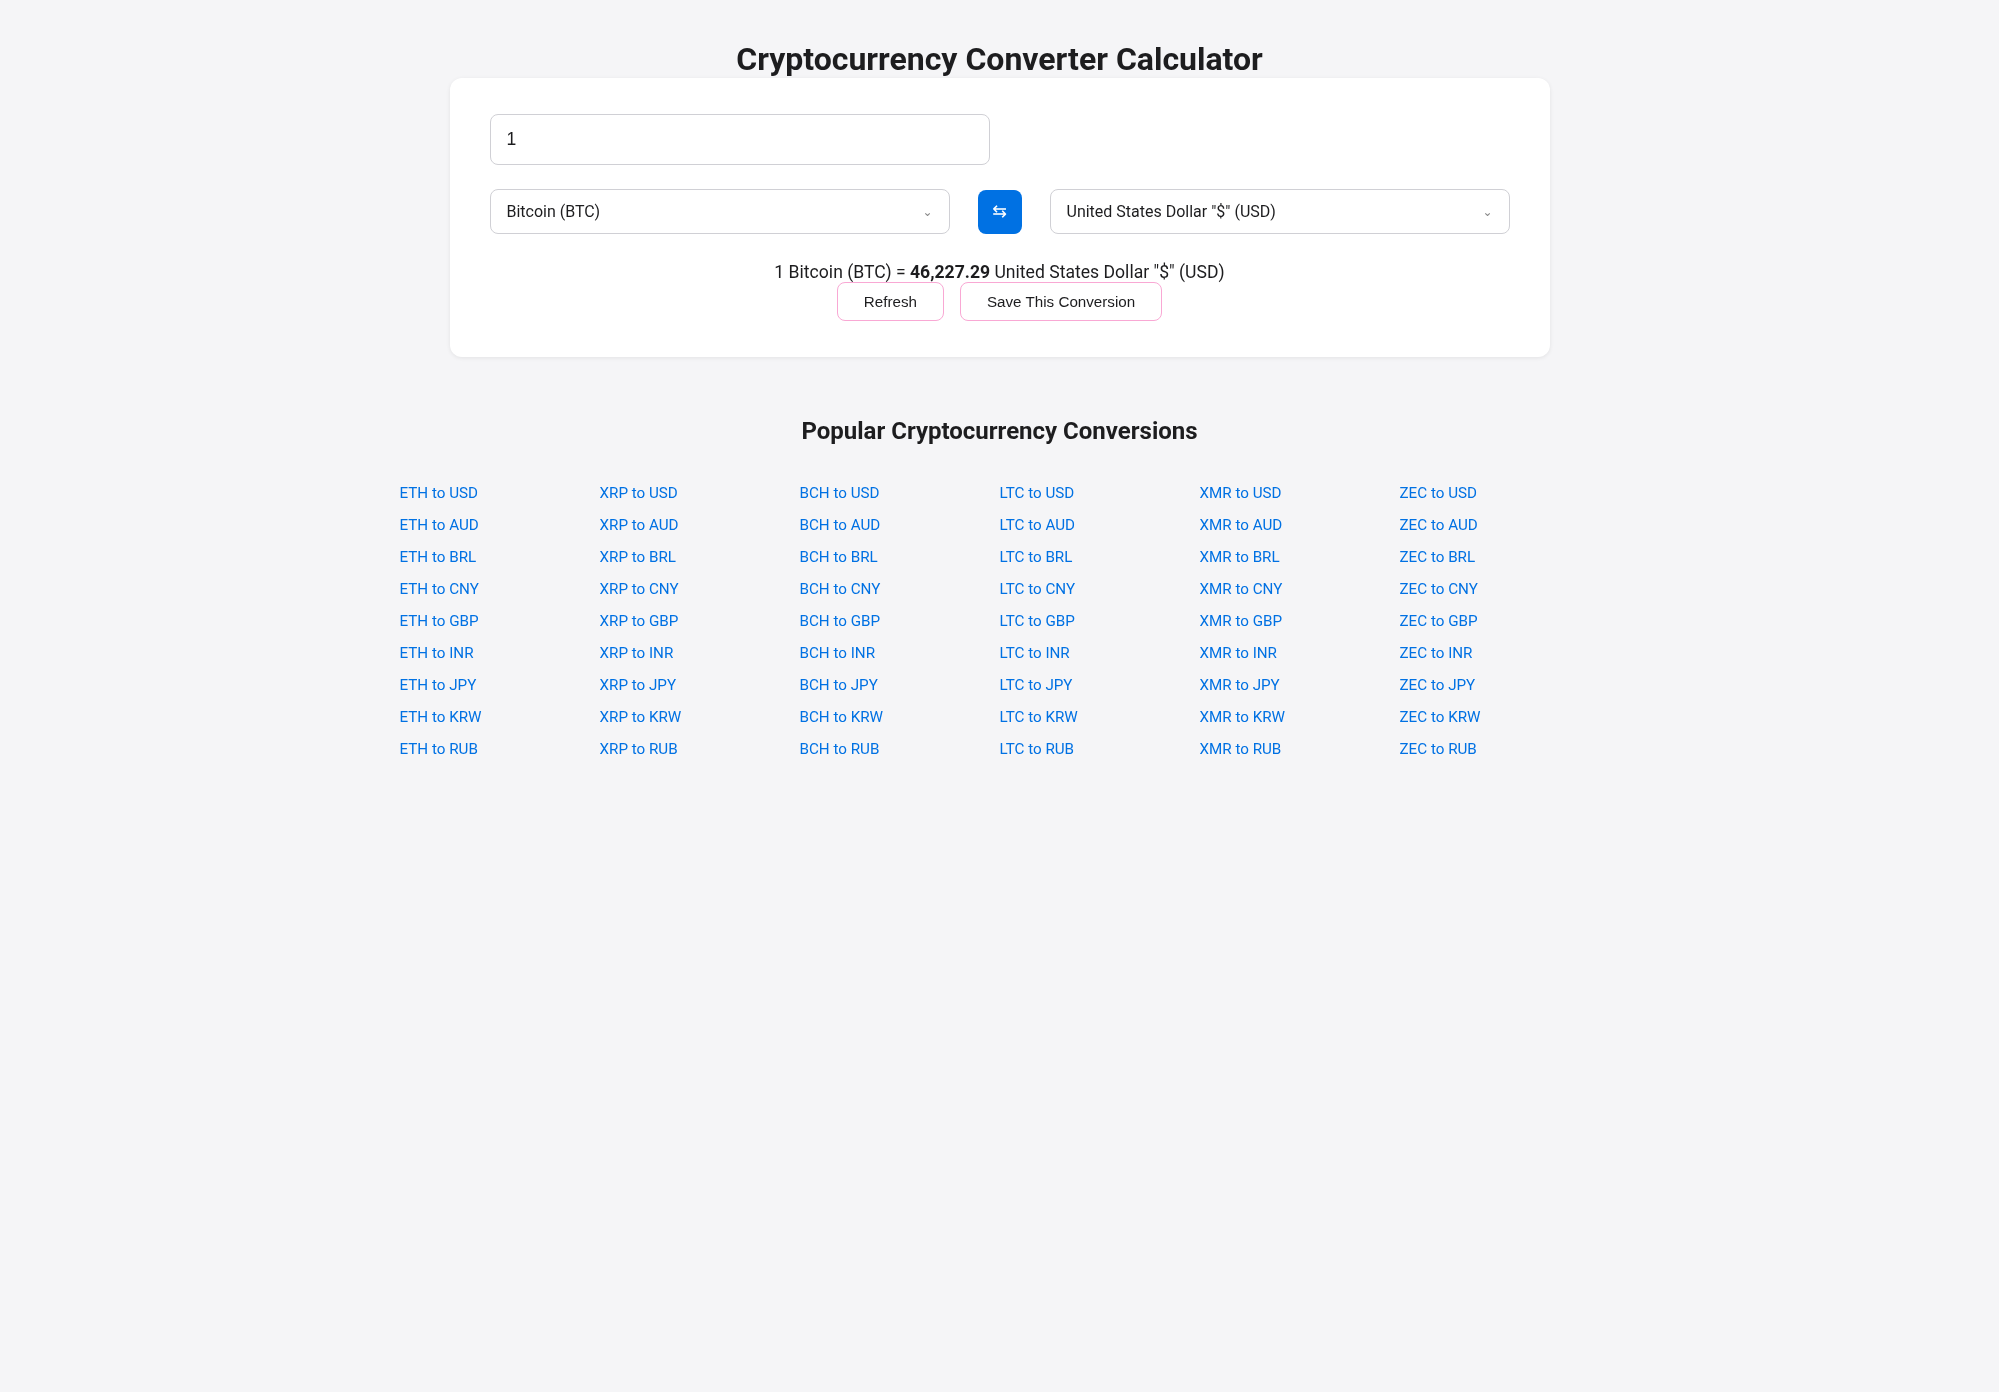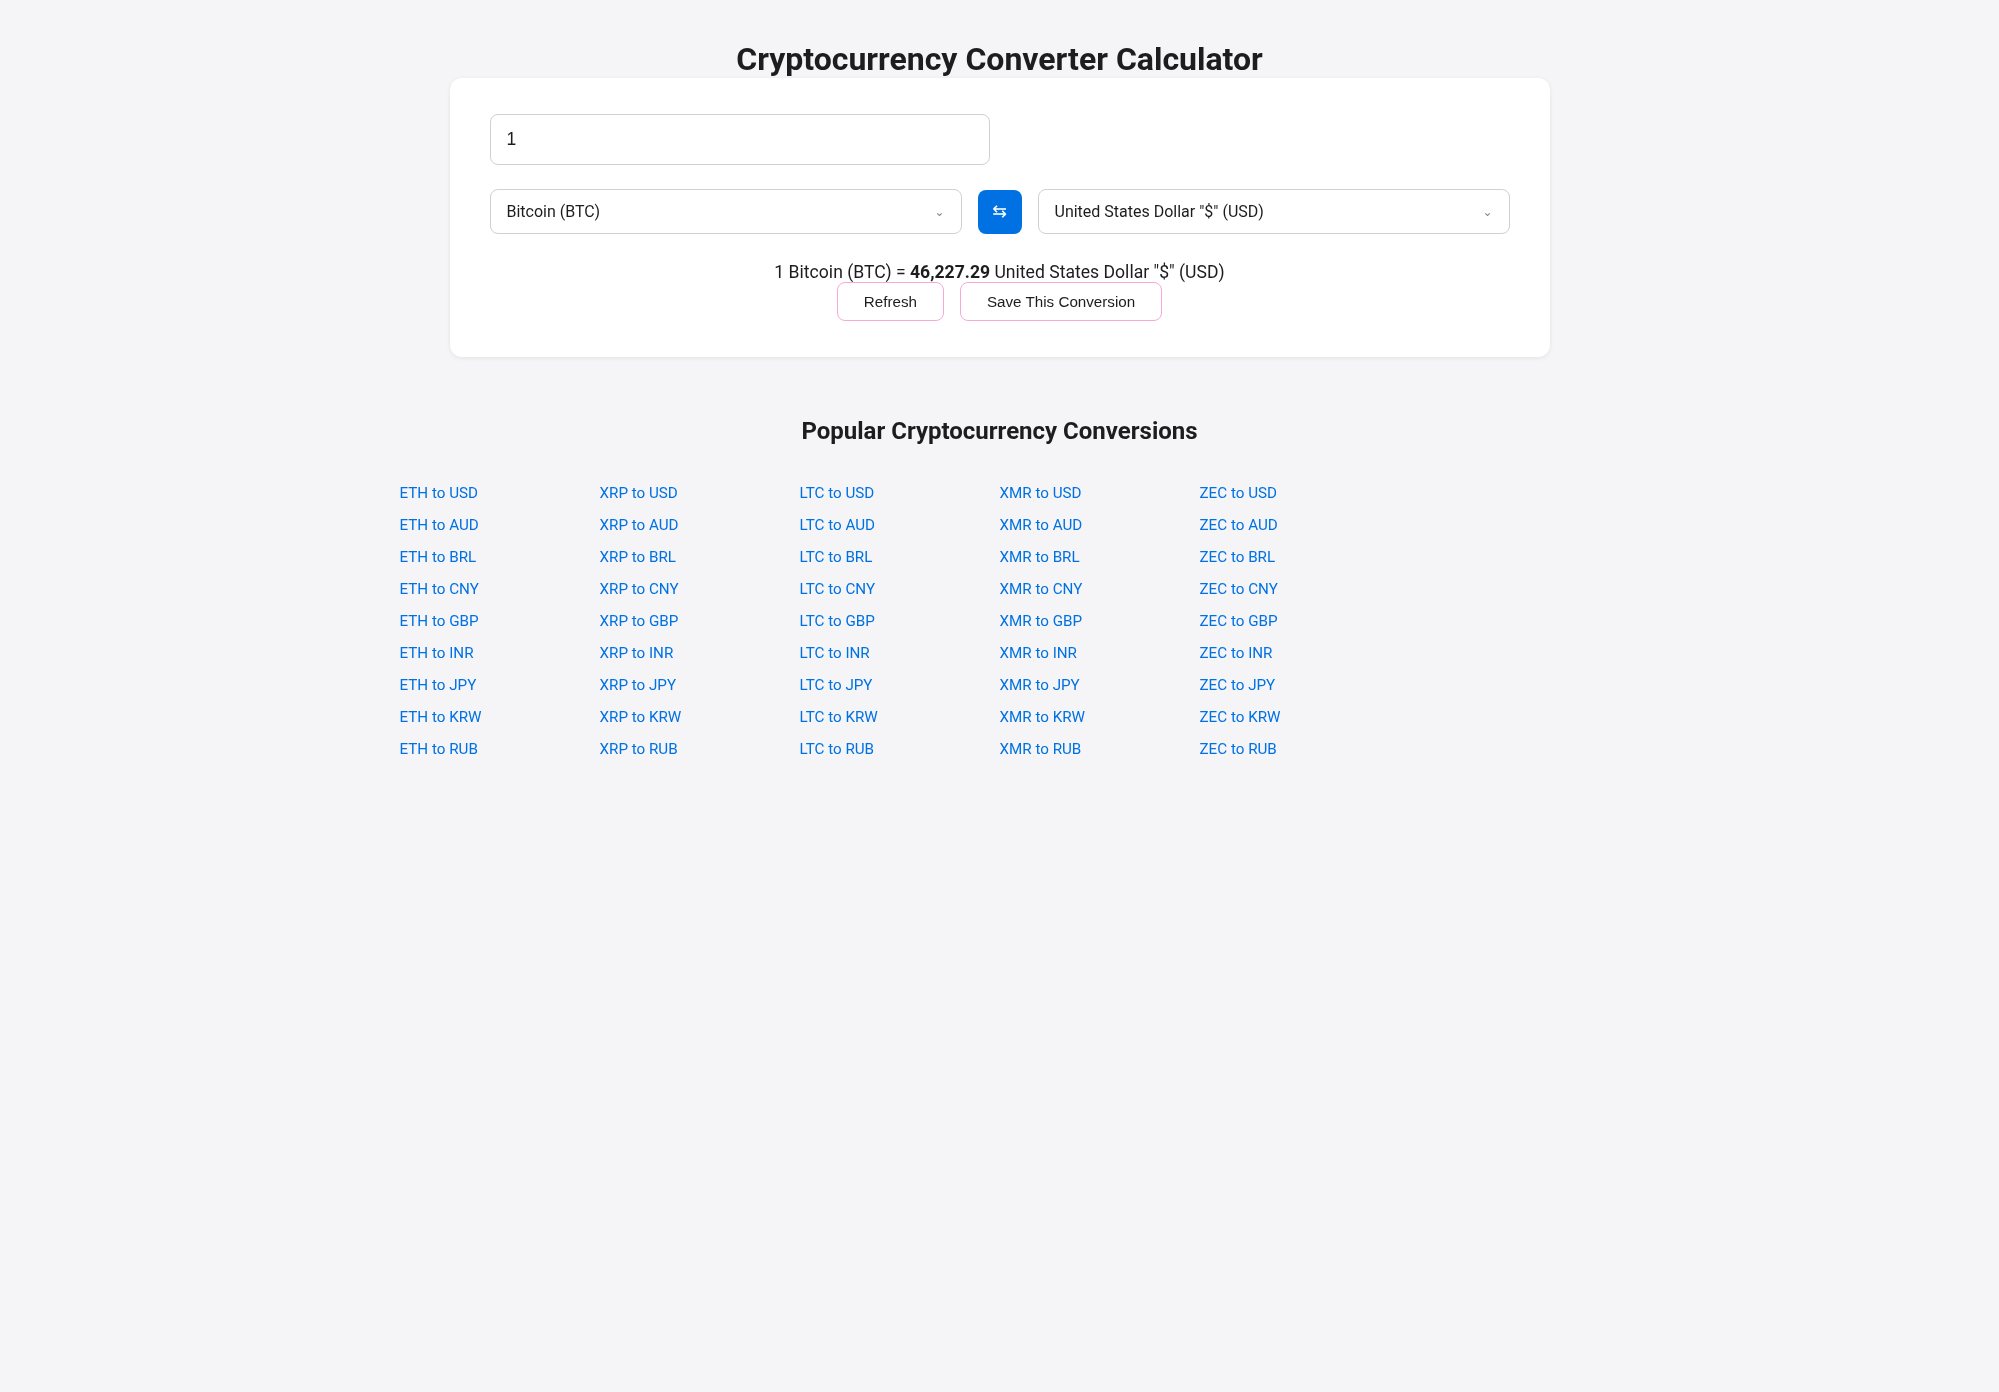--- a/index.html
+++ b/index.html
@@ -47,7 +47,7 @@
     .currency-row {
       display: flex;
       align-items: center;
-      gap: 16px;
+      gap: 28px;
       margin-bottom: 28px;
       flex-wrap: wrap;
     }

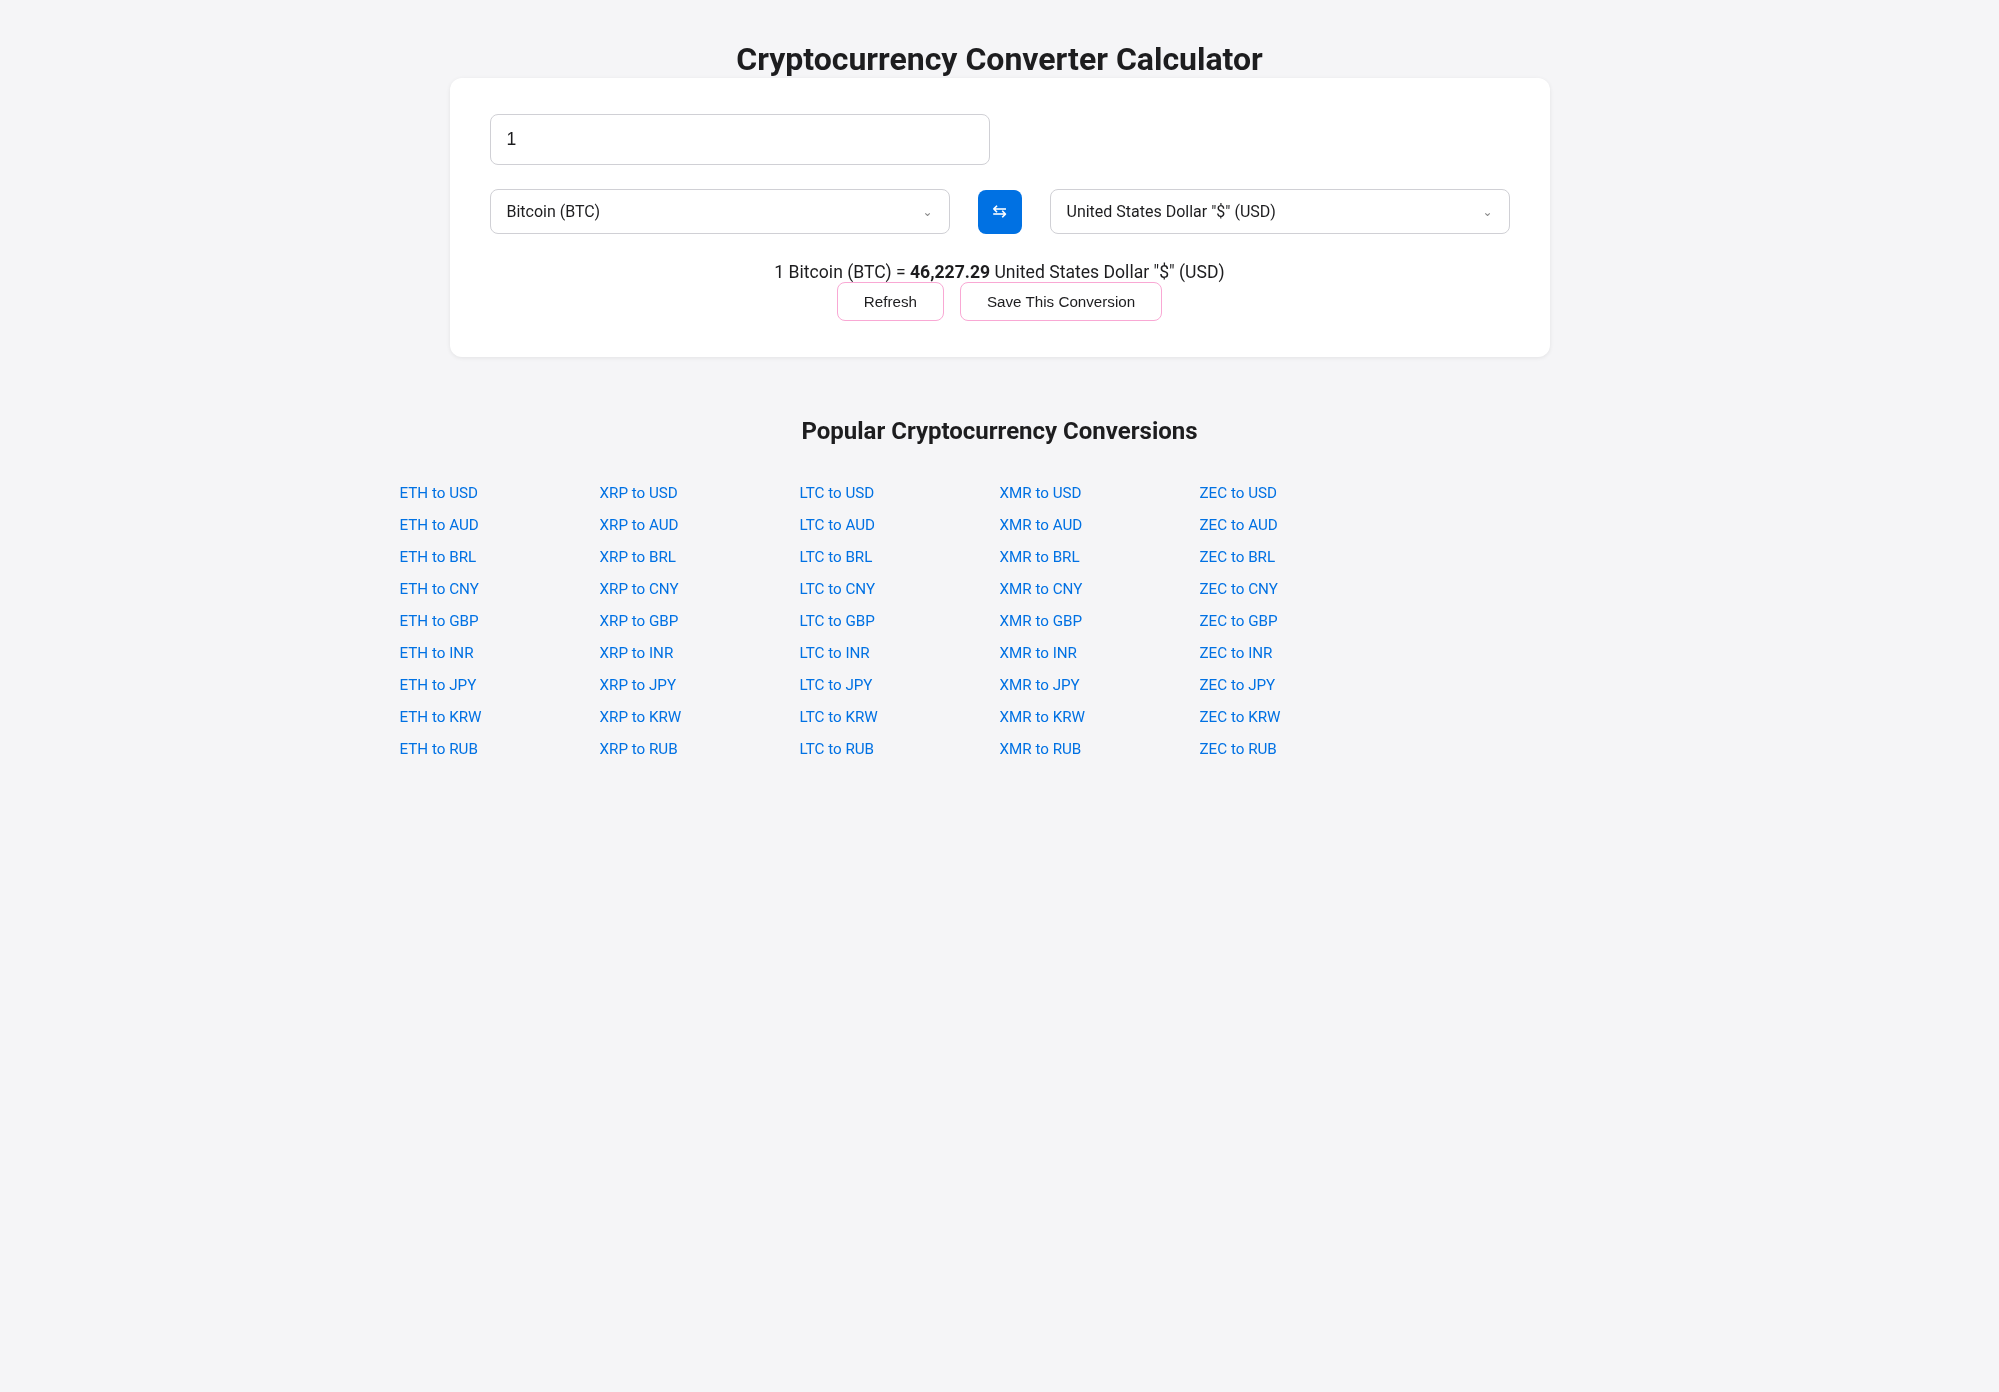--- a/index.html
+++ b/index.html
@@ -223,6 +223,17 @@
         <a class="conversion-link" href="#">XRP to RUB</a>
       </div>
       <div class="conversion-column">
+        <a class="conversion-link" href="#">BCH to USD</a>
+        <a class="conversion-link" href="#">BCH to AUD</a>
+        <a class="conversion-link" href="#">BCH to BRL</a>
+        <a class="conversion-link" href="#">BCH to CNY</a>
+        <a class="conversion-link" href="#">BCH to GBP</a>
+        <a class="conversion-link" href="#">BCH to INR</a>
+        <a class="conversion-link" href="#">BCH to JPY</a>
+        <a class="conversion-link" href="#">BCH to KRW</a>
+        <a class="conversion-link" href="#">BCH to RUB</a>
+      </div>
+      <div class="conversion-column">
         <a class="conversion-link" href="#">LTC to USD</a>
         <a class="conversion-link" href="#">LTC to AUD</a>
         <a class="conversion-link" href="#">LTC to BRL</a>

